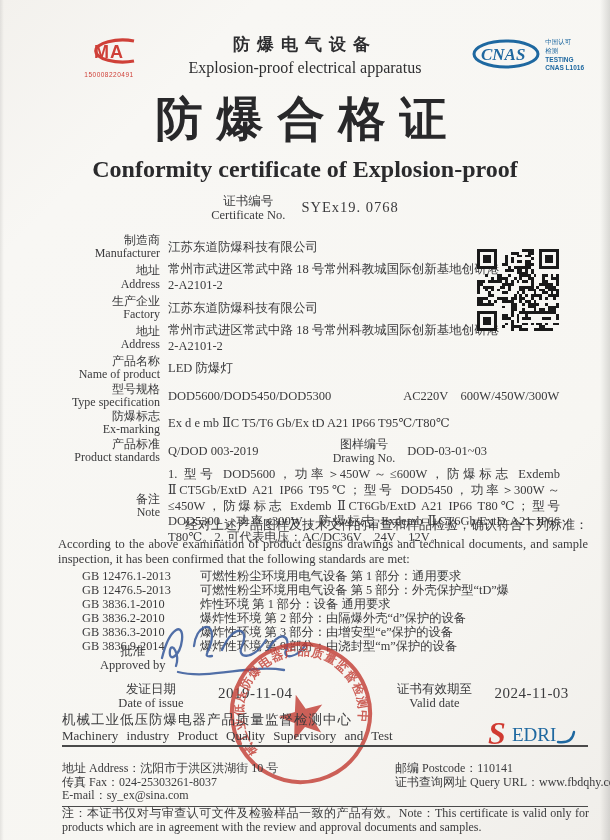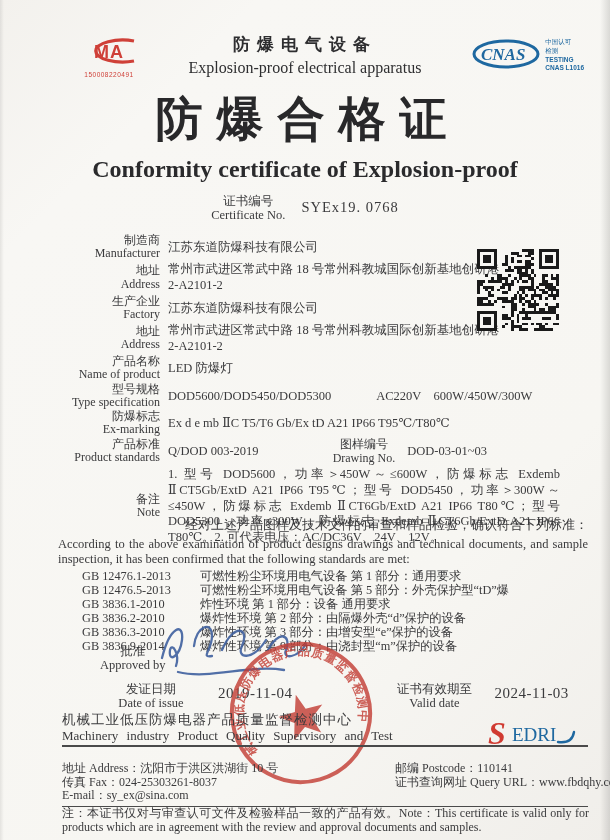--- a/index.html
+++ b/index.html
@@ -164,7 +164,7 @@
       </span>
       <span class="val val-row">
         <span>DOD5600/DOD5450/DOD5300</span>
-        <span style="margin-left:33px;">AC220V　600W/450W/300W</span>
+        <span style="margin-left:60px;">AC220V　600W/450W/300W</span>
       </span>
     </div>
 

